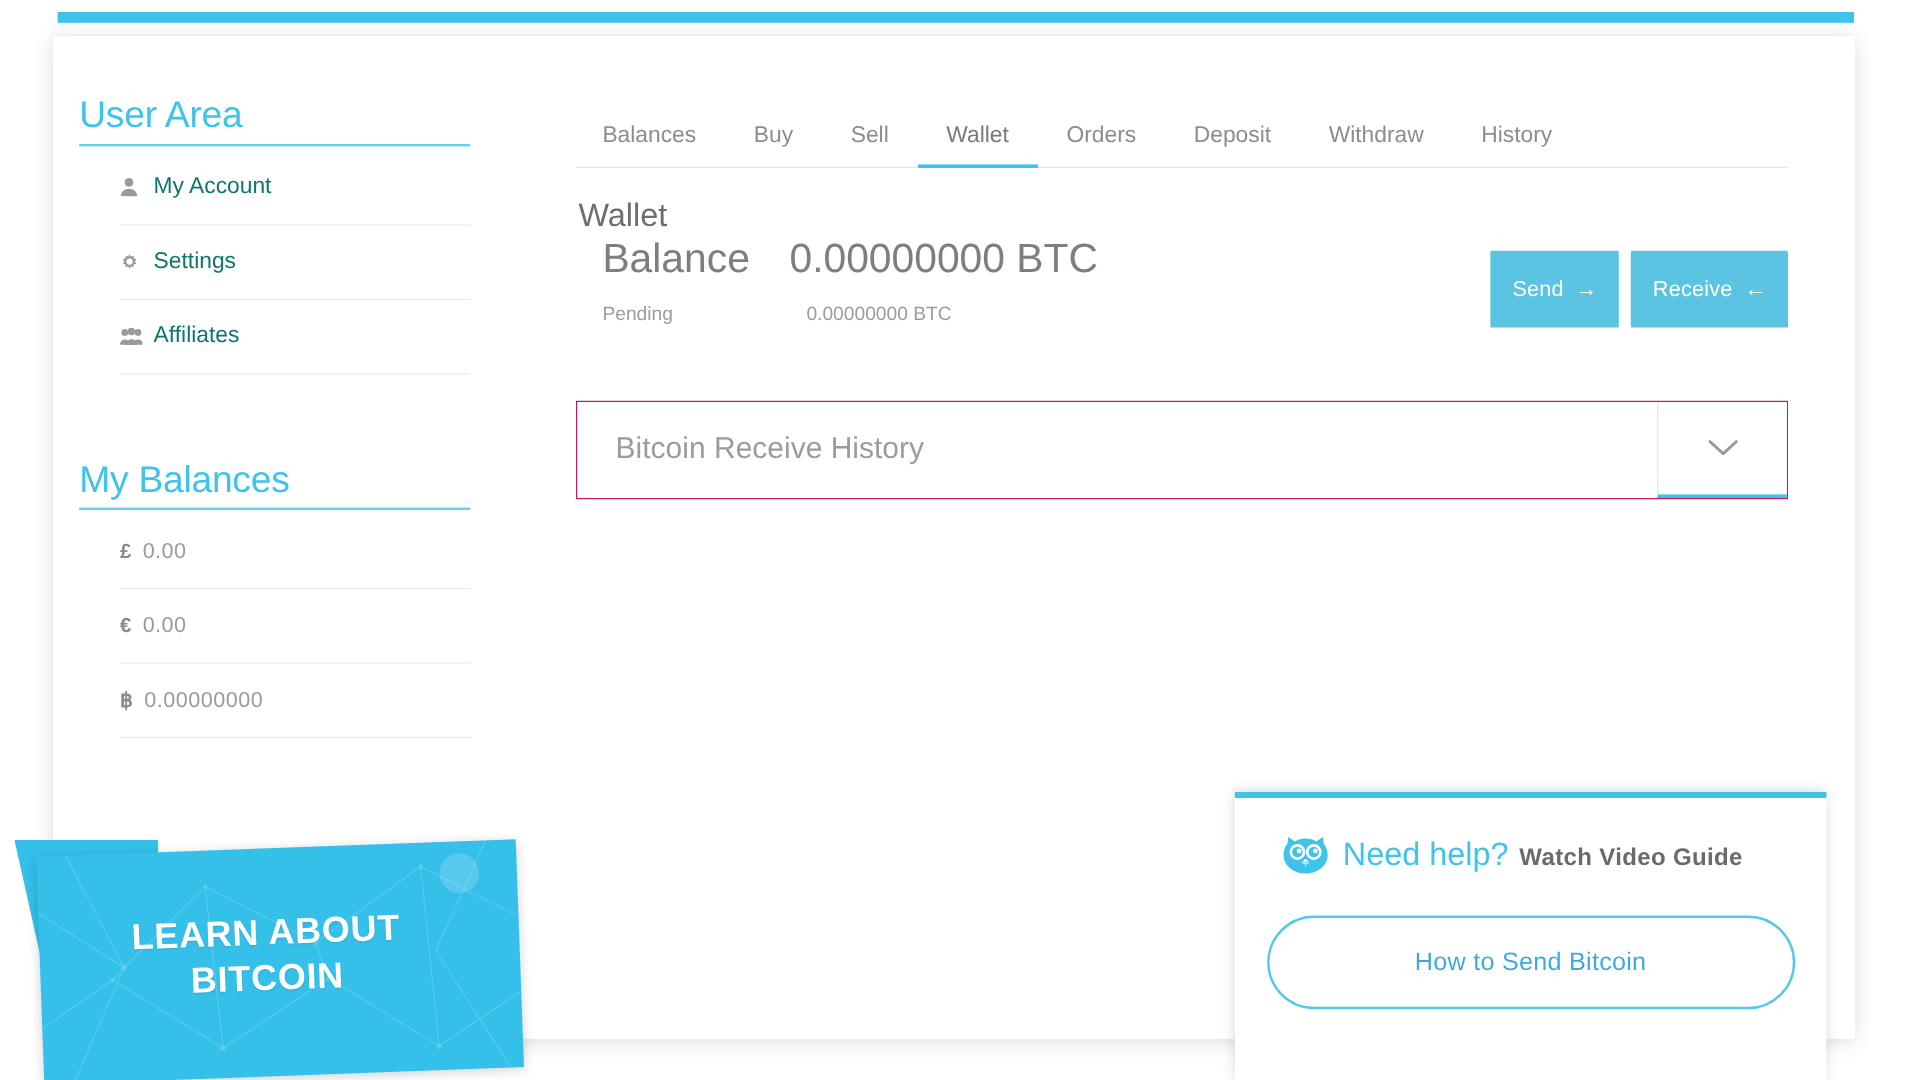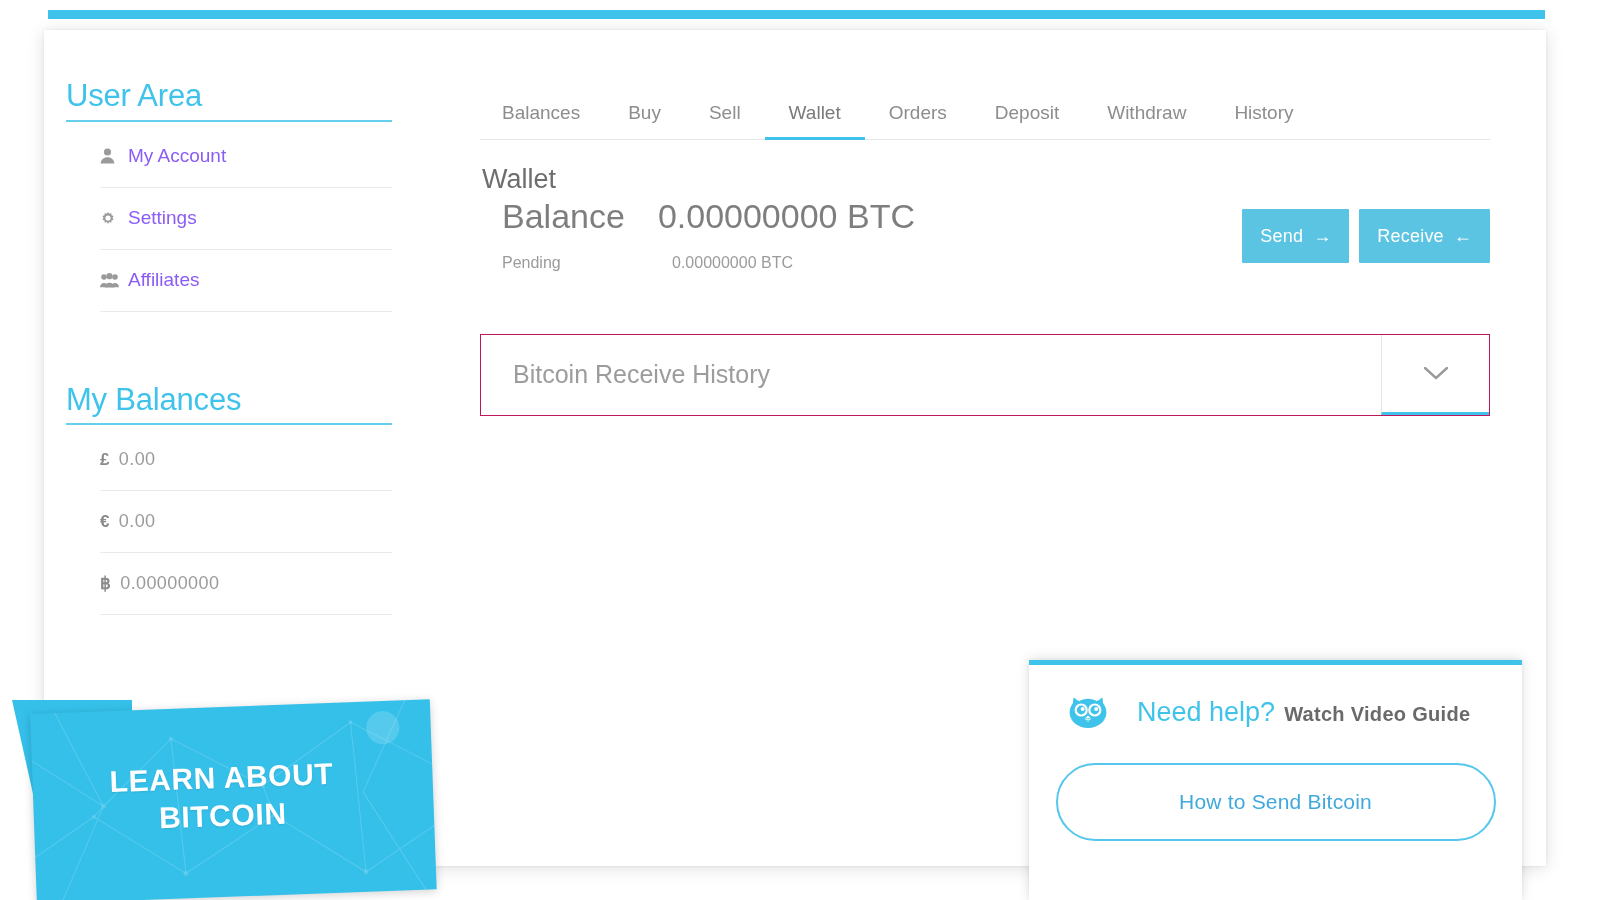--- a/index.html
+++ b/index.html
@@ -71,7 +71,7 @@
     height: 62px;
     border-bottom: 1px solid #EAEAEA;
     font-size: 19px;
-    color: #8b5cf6;
+    color: #0f766e;
     font-weight: 400;
     cursor: pointer;
   }

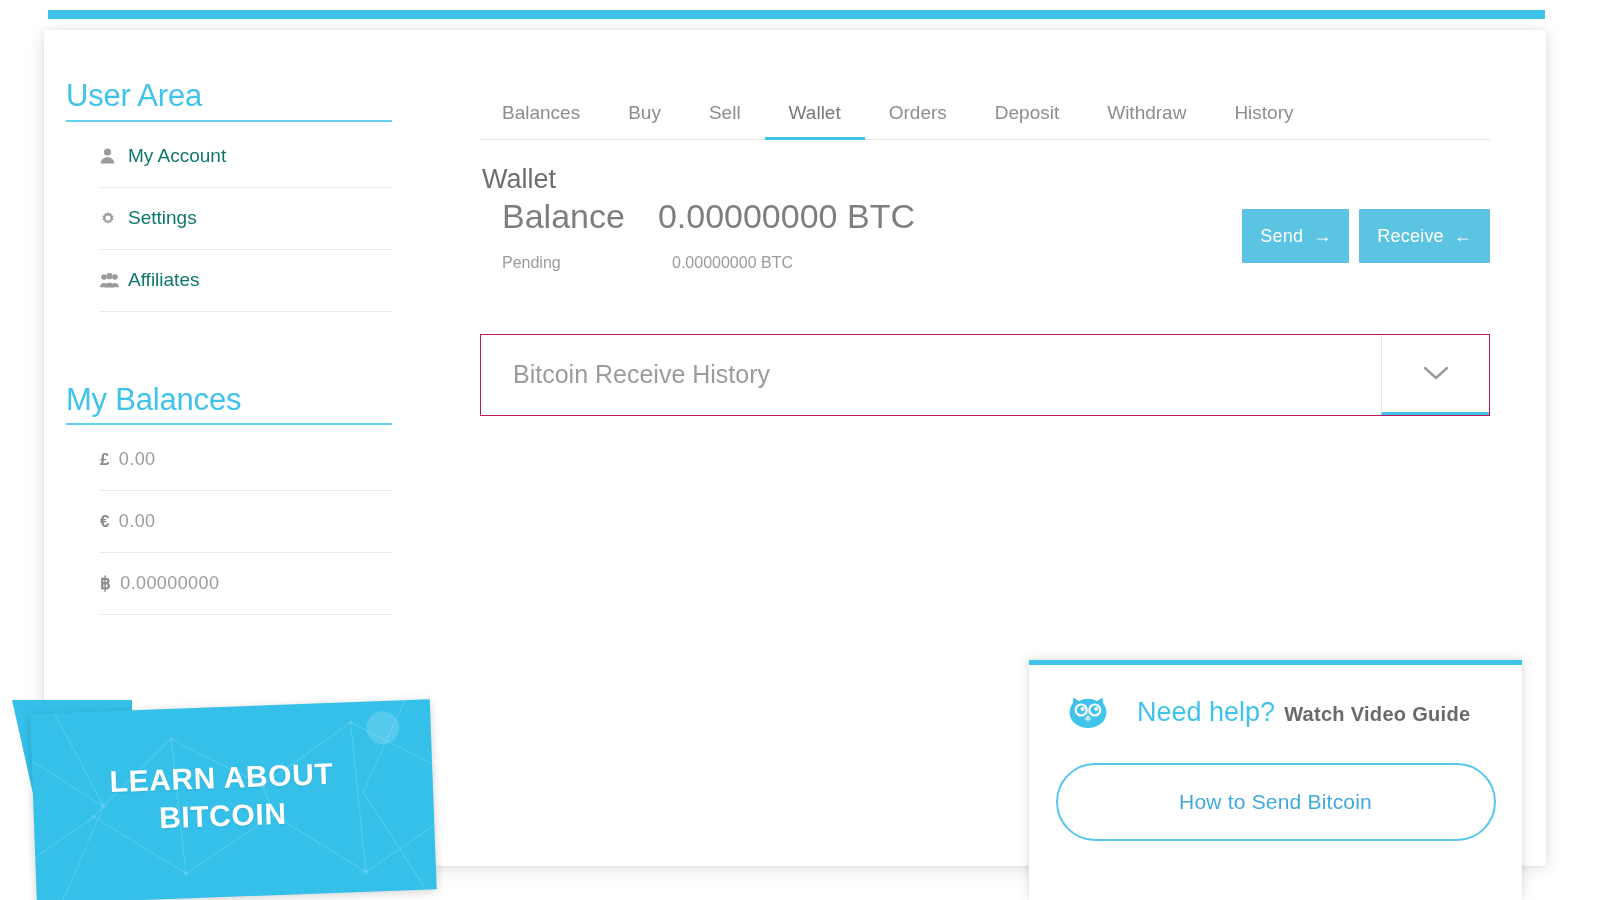--- a/index.html
+++ b/index.html
@@ -193,7 +193,7 @@
     border: none;
     font-family: "Liberation Sans", sans-serif;
     font-size: 18px;
-    height: 54px;
+    height: 64px;
     padding: 0 18px;
     display: inline-flex;
     align-items: center;

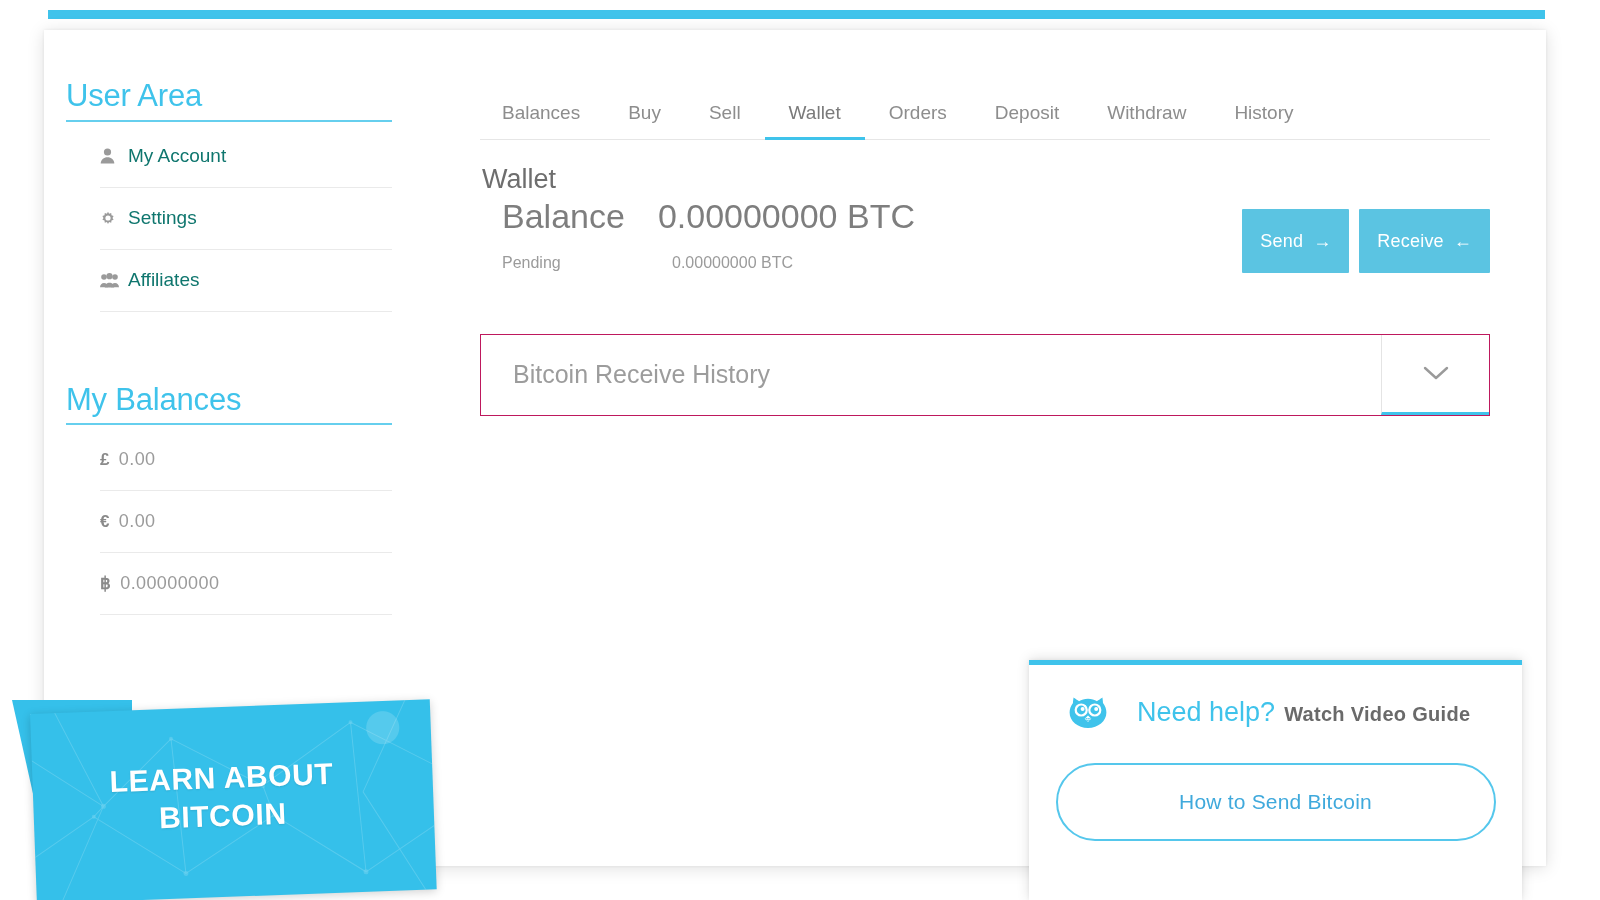--- a/index.html
+++ b/index.html
@@ -307,7 +307,7 @@
   #help-header {
     display: flex;
     align-items: center;
-    gap: 28px;
+    gap: 10px;
     padding-left: 14px;
   }
   #owl-icon { width: 42px; height: 42px; flex: none; }

